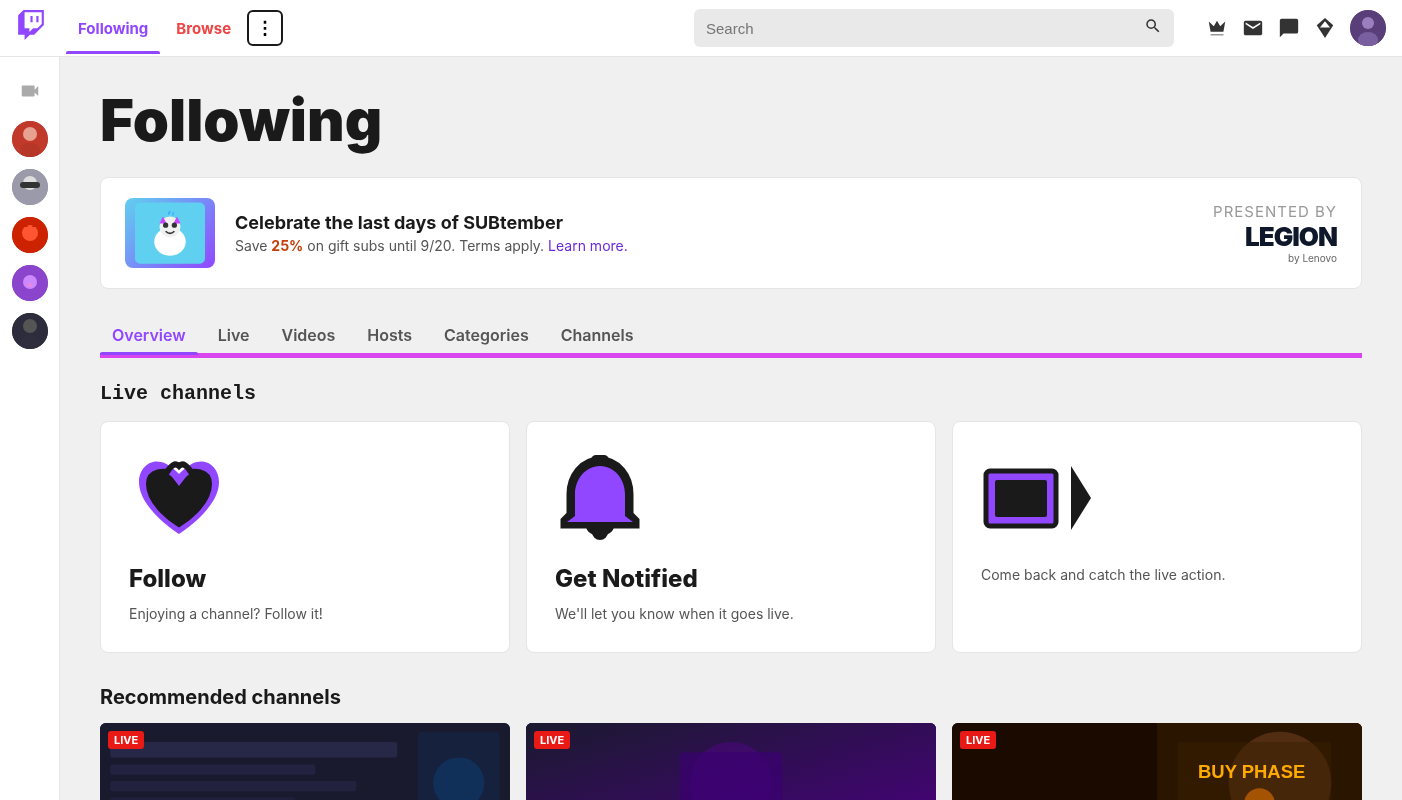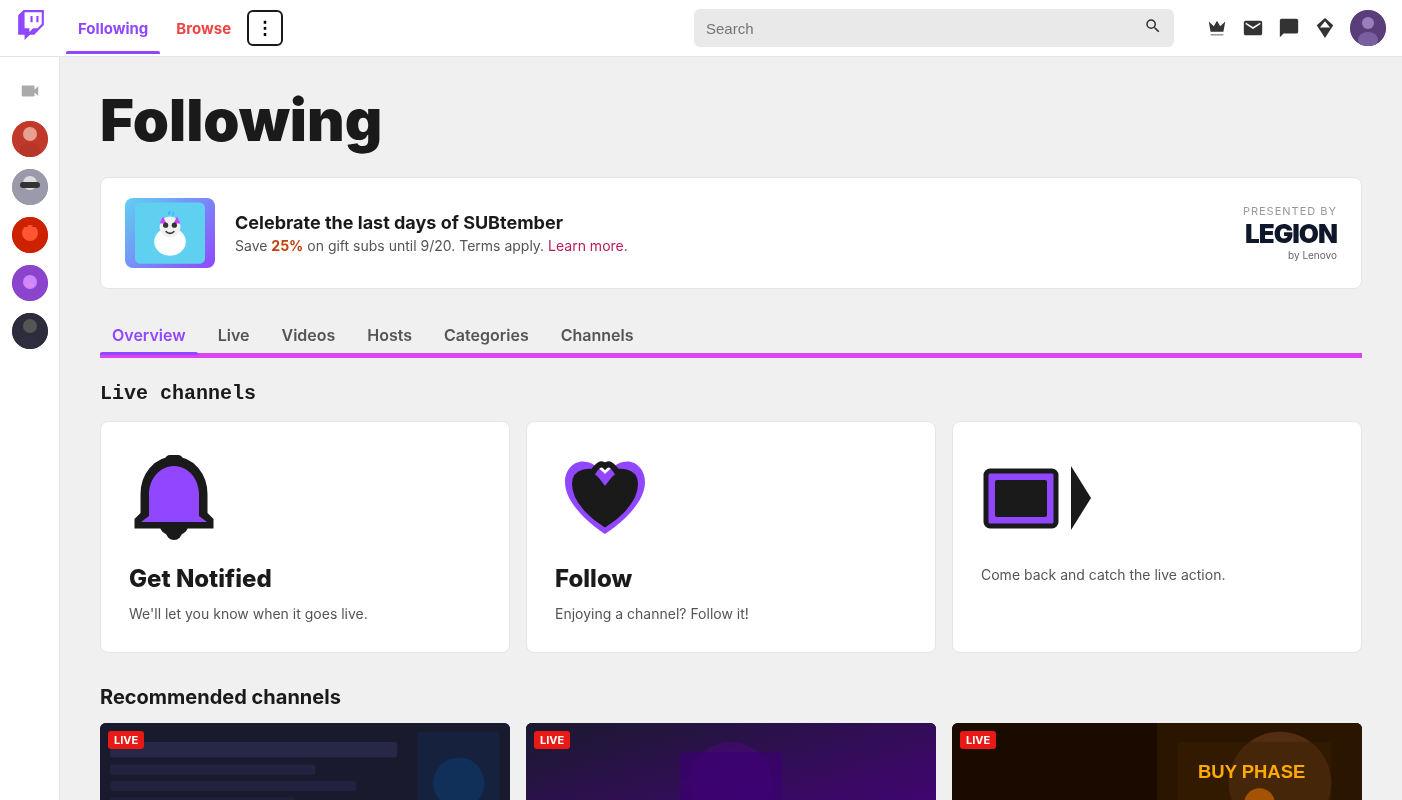--- a/index.html
+++ b/index.html
@@ -190,7 +190,7 @@
       flex-direction: column;
       align-items: flex-end;
     }
-    .sponsor-label { font-size: 11px; letter-spacing: 1px; text-transform: uppercase; color: #999; }
+    .sponsor-label { font-size: 15px; letter-spacing: 1px; text-transform: uppercase; color: #999; }
     .sponsor-name { font-size: 26px; font-weight: 900; letter-spacing: -1px; color: #0f172a; }
     .sponsor-sub { font-size: 10px; color: #666; }
 

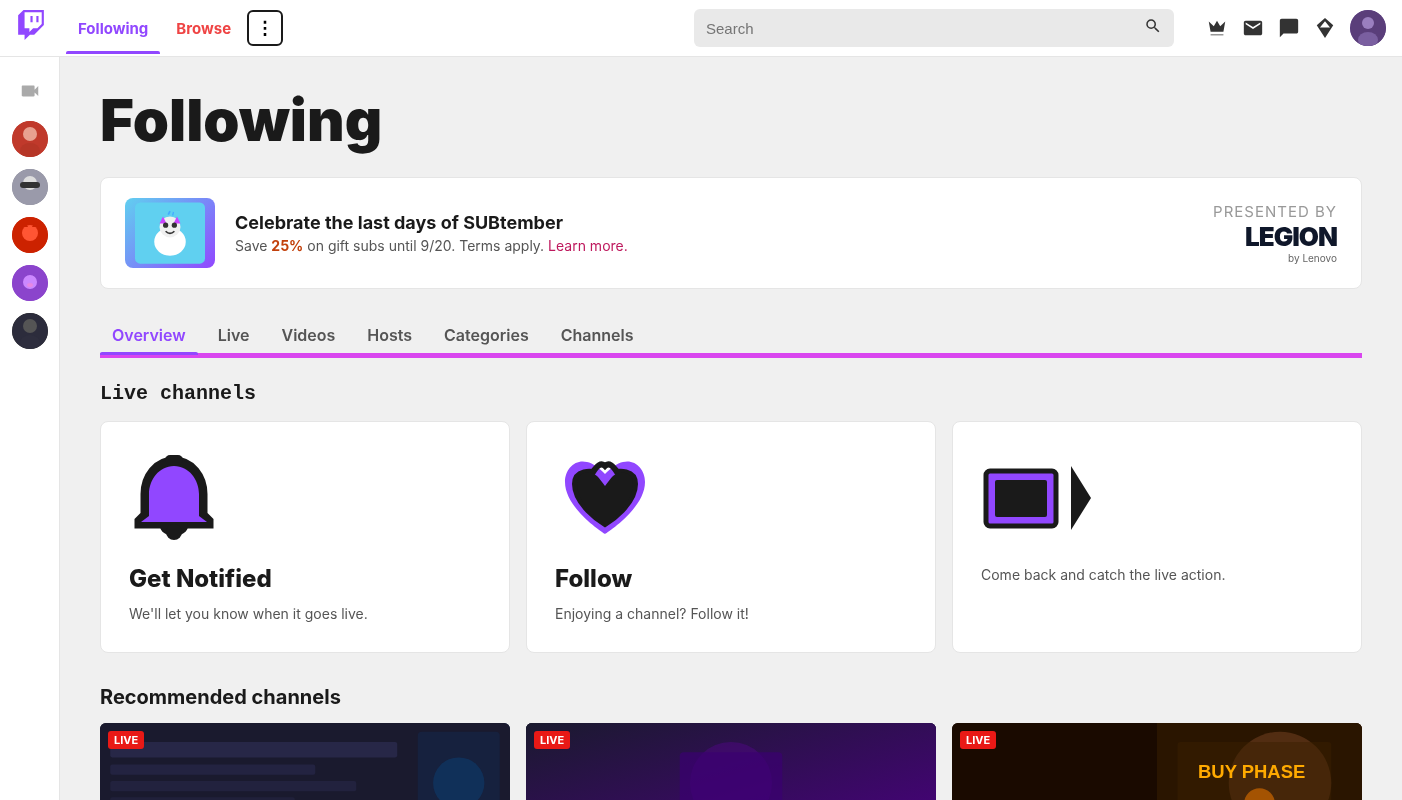--- a/index.html
+++ b/index.html
@@ -181,7 +181,7 @@
     .promo-title { font-size: 18px; font-weight: 700; margin-bottom: 4px; }
     .promo-subtitle { font-size: 14px; color: #555; }
     .promo-subtitle .bold { font-weight: 700; color: #c2410c; }
-    .promo-subtitle .link { color: #be185d; cursor: pointer; }
+    .promo-subtitle .link { color: #6d28d9; cursor: pointer; }
     .promo-sponsor {
       text-align: right;
       font-size: 12px;

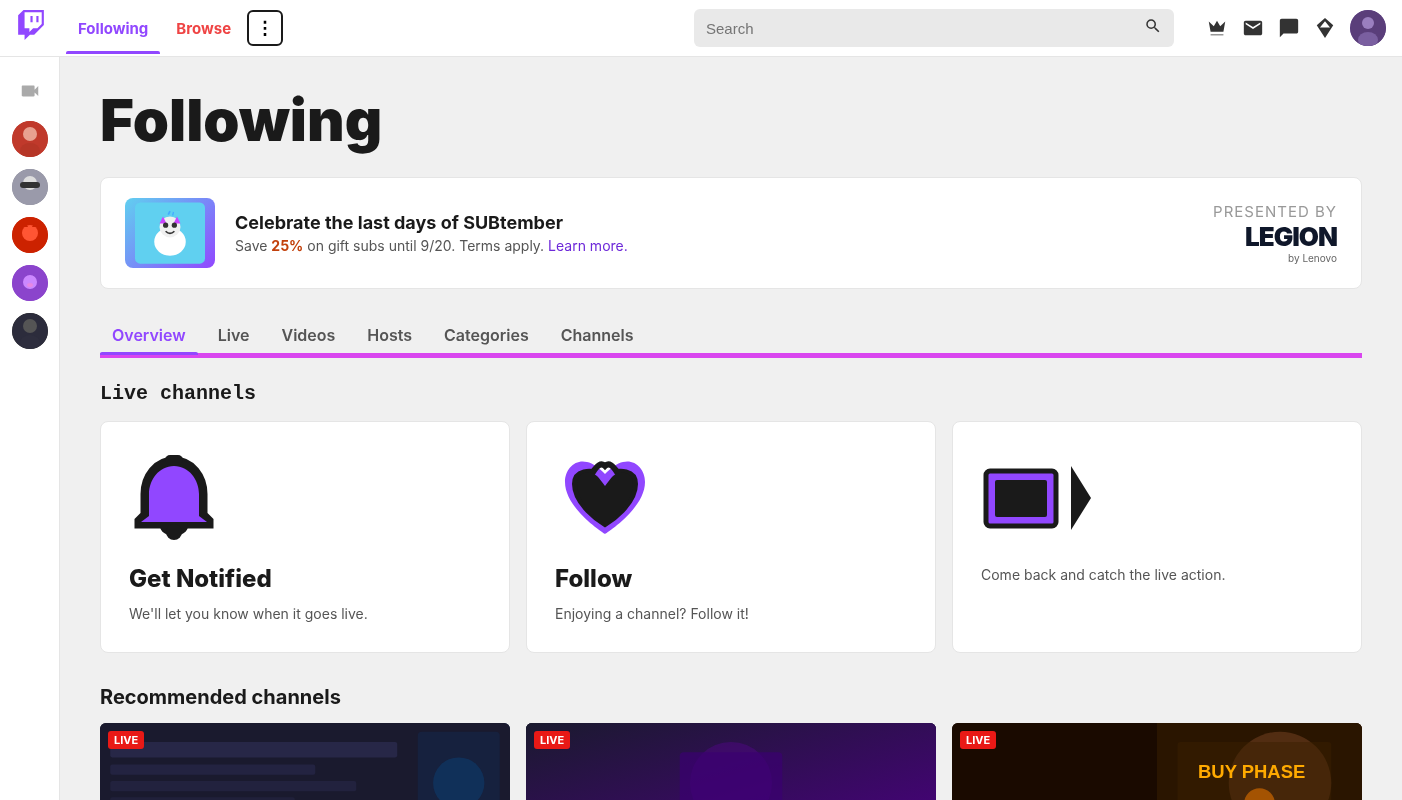--- a/index.html
+++ b/index.html
@@ -449,6 +449,20 @@
 
     <div class="info-card">
       <div class="card-icon">
+        <svg width="100" height="90" viewBox="0 0 100 90">
+
+          <path d="M50 80 C50 80 10 55 10 28 C10 15 20 5 32 8 C38 9 44 14 50 20 C56 14 62 9 68 8 C80 5 90 15 90 28 C90 55 50 80 50 80z" fill="#9147ff"></path>
+
+          <path d="M38 18 C38 18 20 15 20 30 C20 50 45 67 50 70 C55 67 80 50 80 30 C80 15 62 18 62 18 C58 12 54 8 50 12 C46 8 42 12 38 18z" fill="none" stroke="#1a1a1a" stroke-width="6"></path>
+          <path d="M50 70 C50 70 22 52 22 30 C22 17 35 16 42 22 C44 24 47 28 50 32 C53 28 56 24 58 22 C65 16 78 17 78 30 C78 52 50 70 50 70z" fill="#1a1a1a"></path>
+        </svg>
+      </div>
+      <div class="card-title">Follow</div>
+      <div class="card-desc">Enjoying a channel? Follow it!</div>
+    </div>
+
+    <div class="info-card">
+      <div class="card-icon">
         <svg width="90" height="90" viewBox="0 0 90 90">
 
           <path d="M45 10 C28 10 18 25 18 40 L18 62 L10 68 L10 72 L80 72 L80 68 L72 62 L72 40 C72 25 62 10 45 10z" fill="#9147ff"></path>
@@ -467,20 +481,6 @@
       </div>
       <div class="card-title">Get Notified</div>
       <div class="card-desc">We'll let you know when it goes live.</div>
-    </div>
-
-    <div class="info-card">
-      <div class="card-icon">
-        <svg width="100" height="90" viewBox="0 0 100 90">
-
-          <path d="M50 80 C50 80 10 55 10 28 C10 15 20 5 32 8 C38 9 44 14 50 20 C56 14 62 9 68 8 C80 5 90 15 90 28 C90 55 50 80 50 80z" fill="#9147ff"></path>
-
-          <path d="M38 18 C38 18 20 15 20 30 C20 50 45 67 50 70 C55 67 80 50 80 30 C80 15 62 18 62 18 C58 12 54 8 50 12 C46 8 42 12 38 18z" fill="none" stroke="#1a1a1a" stroke-width="6"></path>
-          <path d="M50 70 C50 70 22 52 22 30 C22 17 35 16 42 22 C44 24 47 28 50 32 C53 28 56 24 58 22 C65 16 78 17 78 30 C78 52 50 70 50 70z" fill="#1a1a1a"></path>
-        </svg>
-      </div>
-      <div class="card-title">Follow</div>
-      <div class="card-desc">Enjoying a channel? Follow it!</div>
     </div>
 
     <div class="info-card">

